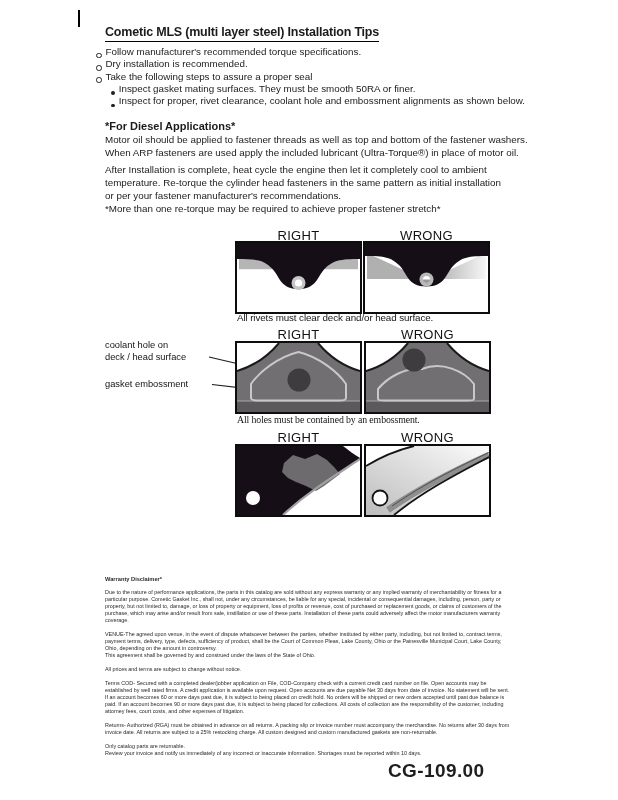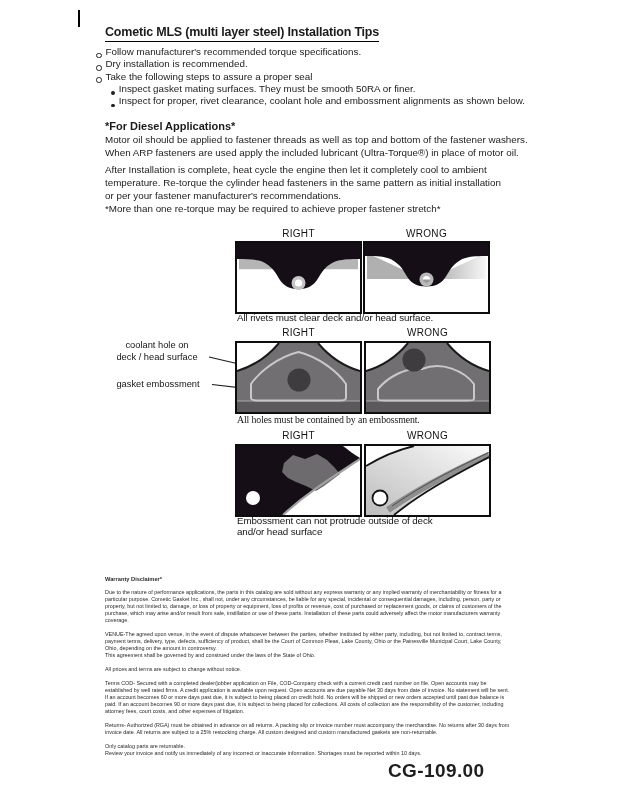--- a/index.html
+++ b/index.html
@@ -30,7 +30,7 @@
   .para{left:105px;top:133px;width:470px;font-size:9.8px;line-height:13.2px;white-space:pre-line;}
   .para2{top:163px;}
   .note{top:202px;}
-  .dlabel{width:127px;text-align:center;font-size:10px;color:#121212;letter-spacing:0.3px;}
+  .dlabel{width:127px;text-align:center;font-size:13px;color:#121212;letter-spacing:0.3px;}
   .panel{width:123px;height:69px;border:2px solid #0d0d0d;background:#fff;}
   .panel svg{display:block;}
   .caption{font-size:9.8px;letter-spacing:-0.1px;white-space:pre-line;color:#141414;}

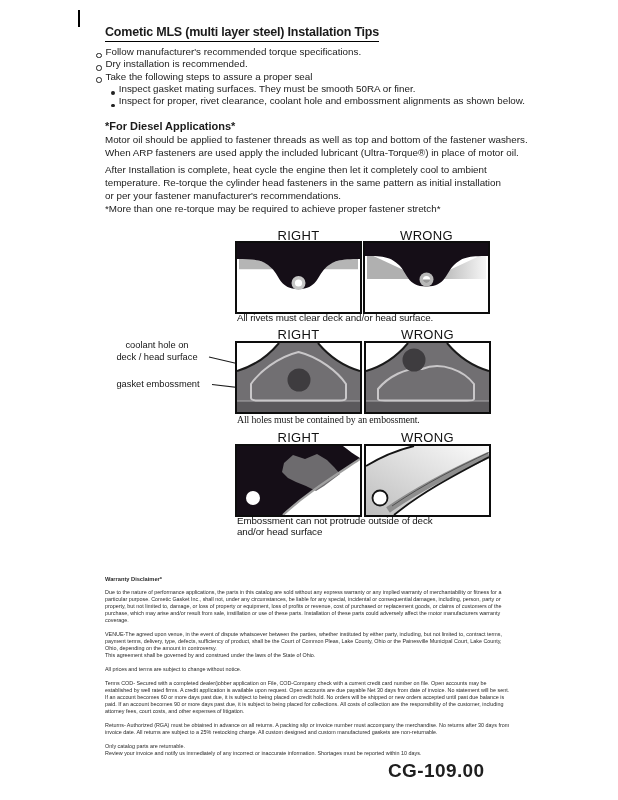--- a/index.html
+++ b/index.html
@@ -34,7 +34,7 @@
   .panel{width:123px;height:69px;border:2px solid #0d0d0d;background:#fff;}
   .panel svg{display:block;}
   .caption{font-size:9.8px;letter-spacing:-0.1px;white-space:pre-line;color:#141414;}
-  .sidelab{font-size:9.3px;line-height:11.5px;text-align:center;white-space:pre-line;color:#141414;}
+  .sidelab{font-size:9.3px;line-height:11.5px;text-align:left;white-space:pre-line;color:#141414;}
   .legal{left:105px;top:576px;width:407px;font-size:5.4px;line-height:7px;color:#2a2a2a;}
   .legal .lh{font-weight:700;font-size:5.7px;margin-bottom:6px;}
   .legal p{margin:0 0 7px 0;white-space:pre-line;}

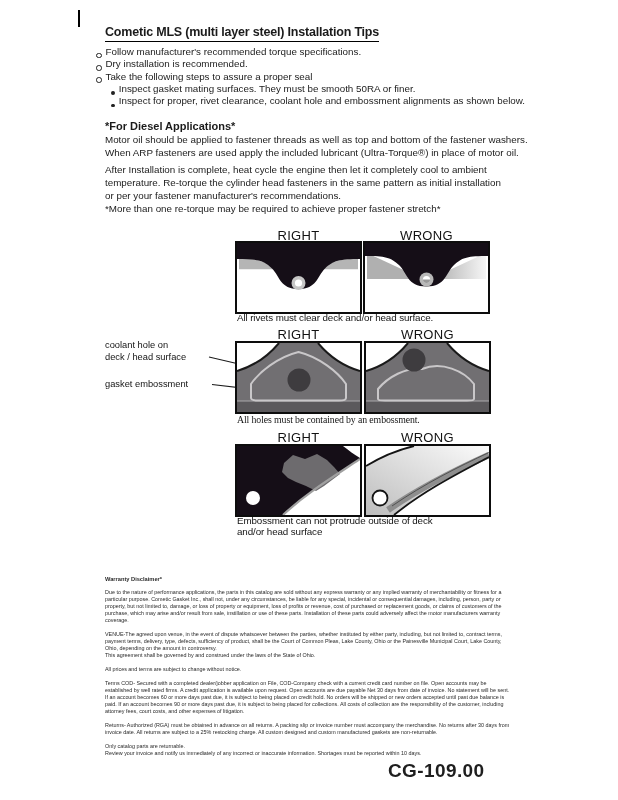--- a/index.html
+++ b/index.html
@@ -185,8 +185,6 @@
       <circle cx="14" cy="52" r="7.5" fill="#ffffff" stroke="#141414" stroke-width="1.8"></circle>
     </svg>
   </div>
-  <div class="abs caption" style="left:237px;top:515px;">Embossment can not protrude outside of deck
-and/or head surface</div>
 
   <div class="abs legal">
     <div class="lh">Warranty Disclaimer*</div>

